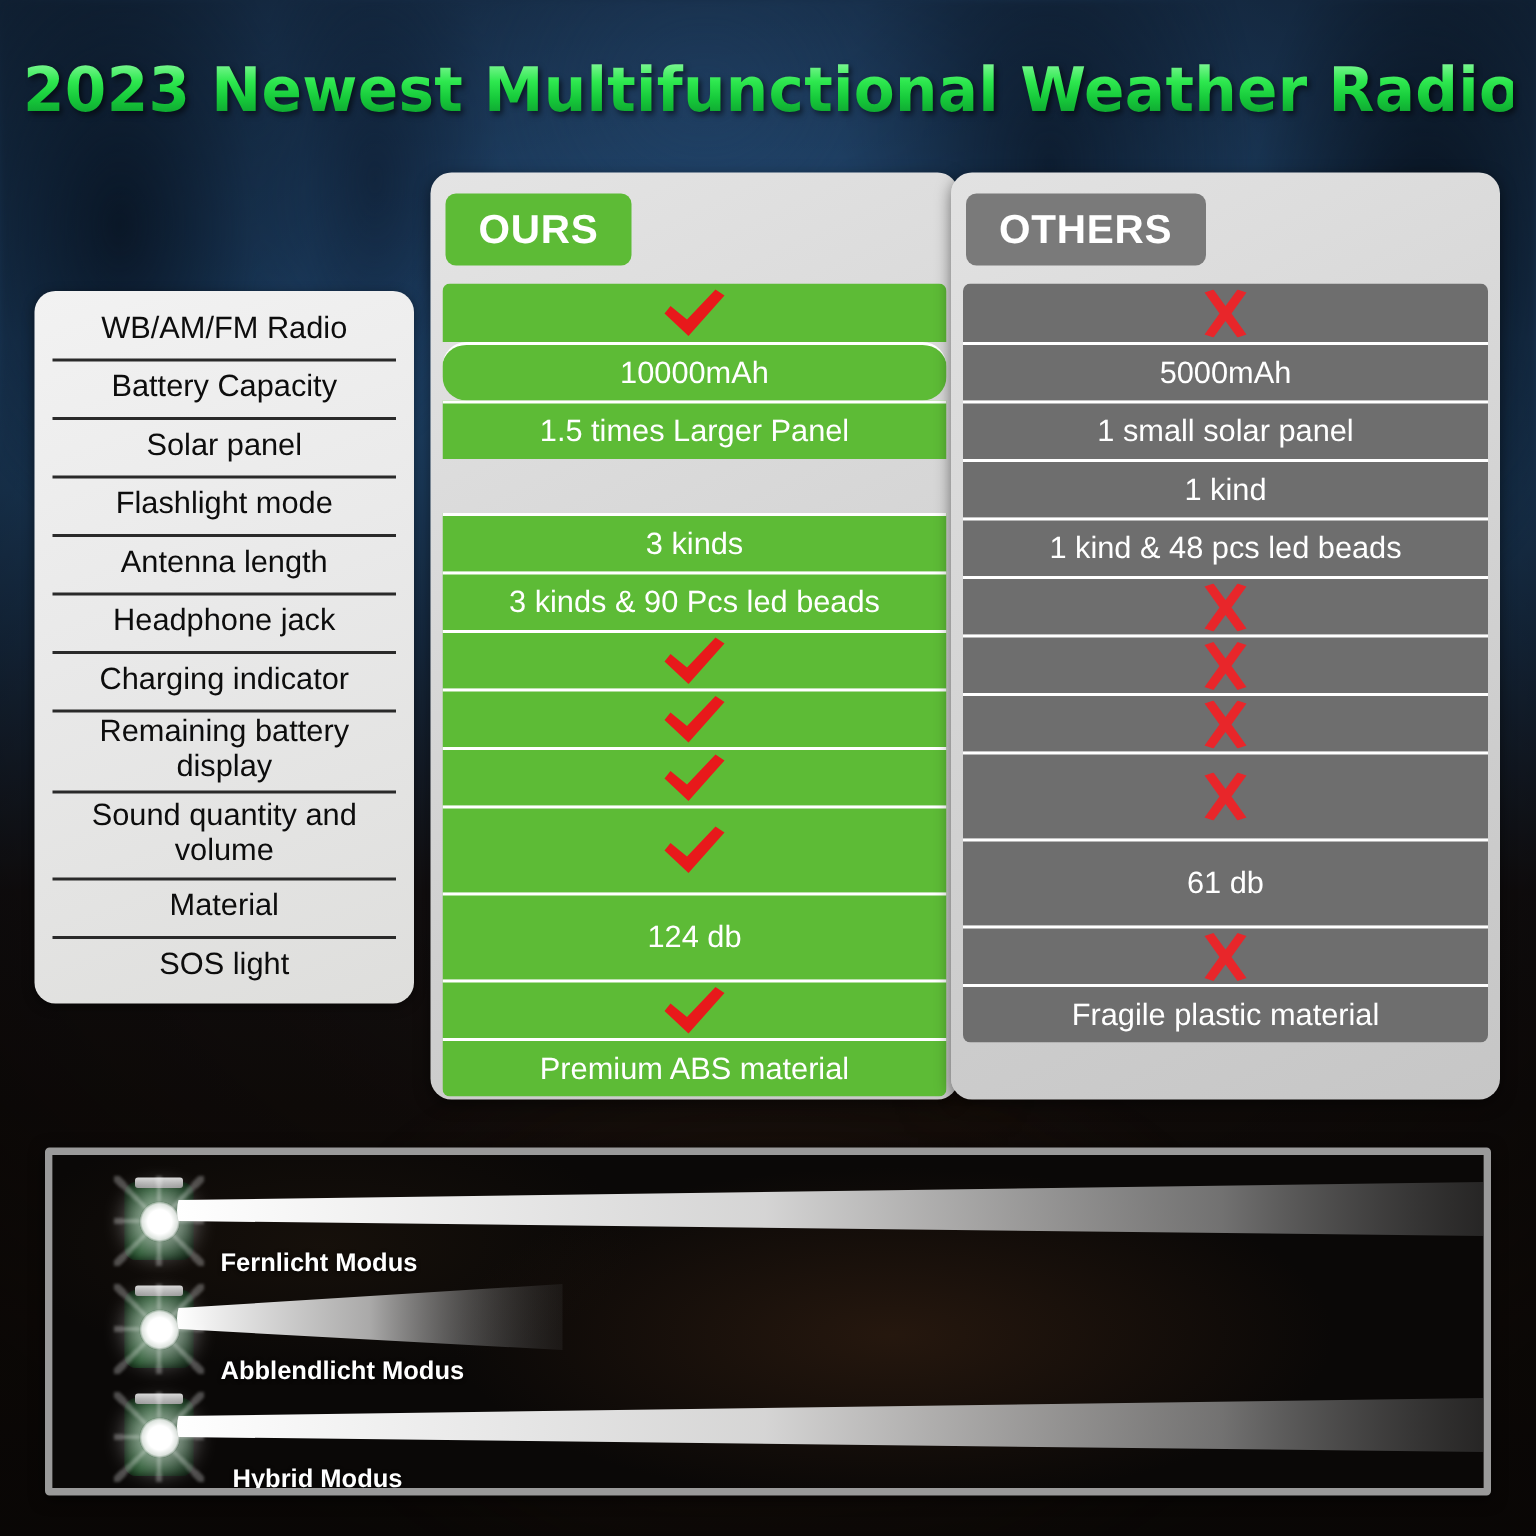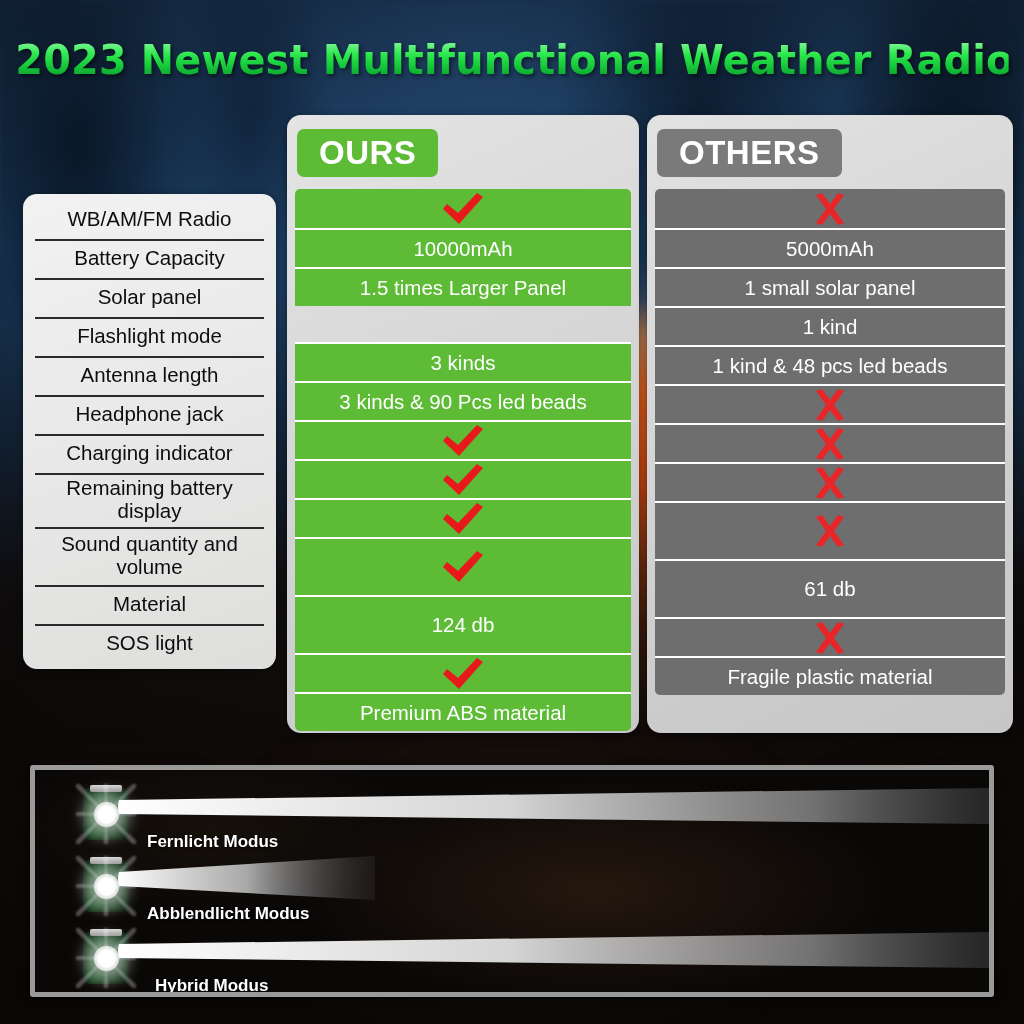--- a/index.html
+++ b/index.html
@@ -169,7 +169,7 @@
     height: 48px;
     border-radius: 7px;
     color: #ffffff;
-    font-size: 33px;
+    font-size: 27px;
     font-weight: bold;
     letter-spacing: .5px;
     margin: 6px 0 12px 2px;

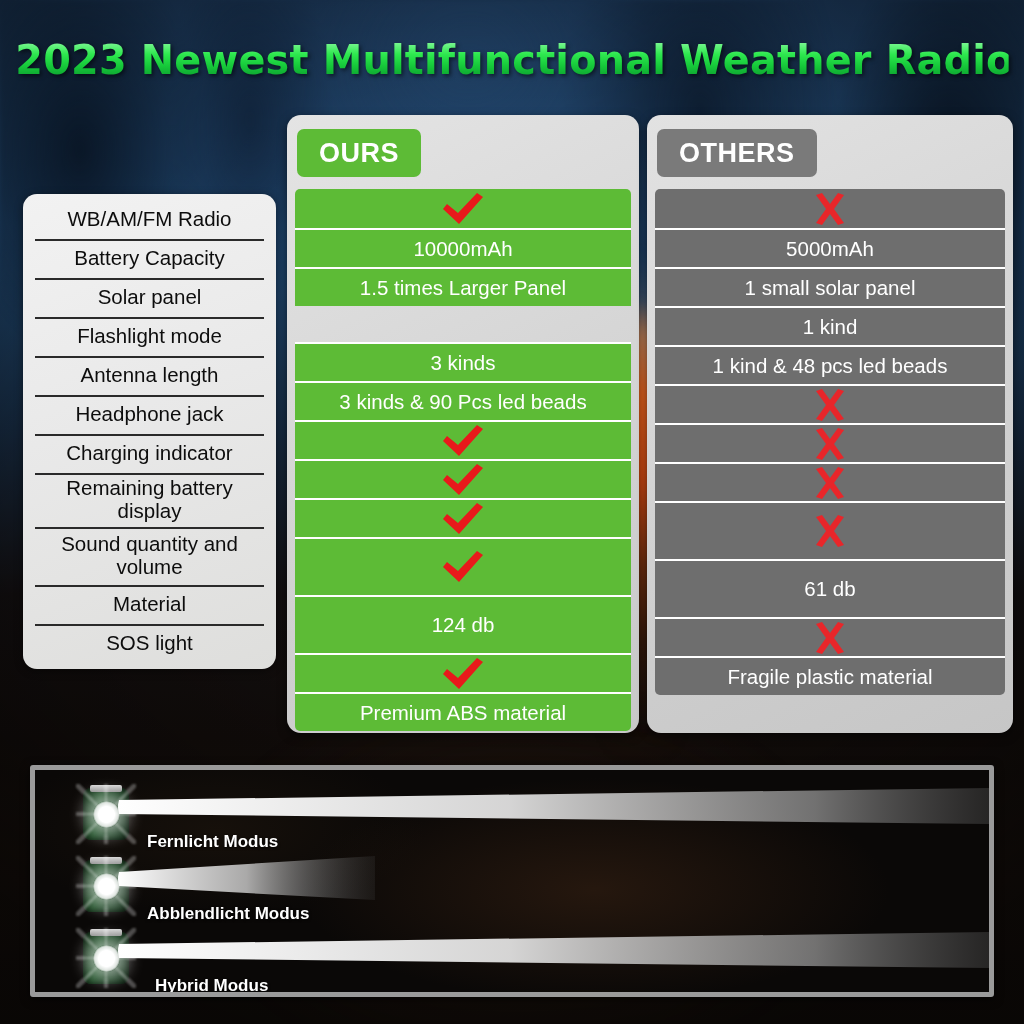--- a/index.html
+++ b/index.html
@@ -157,7 +157,7 @@
     background: linear-gradient(155deg, #e4e4e4 0%, #d8d8d8 40%, #cfcfcf 70%, #c8c8c8 100%);
   }
   #panel-others {
-    left: 647px;
+    left: 634px;
     width: 366px;
     height: 618px;
     background: linear-gradient(155deg, #e2e2e2 0%, #d6d6d6 40%, #cdcdcd 70%, #c6c6c6 100%);

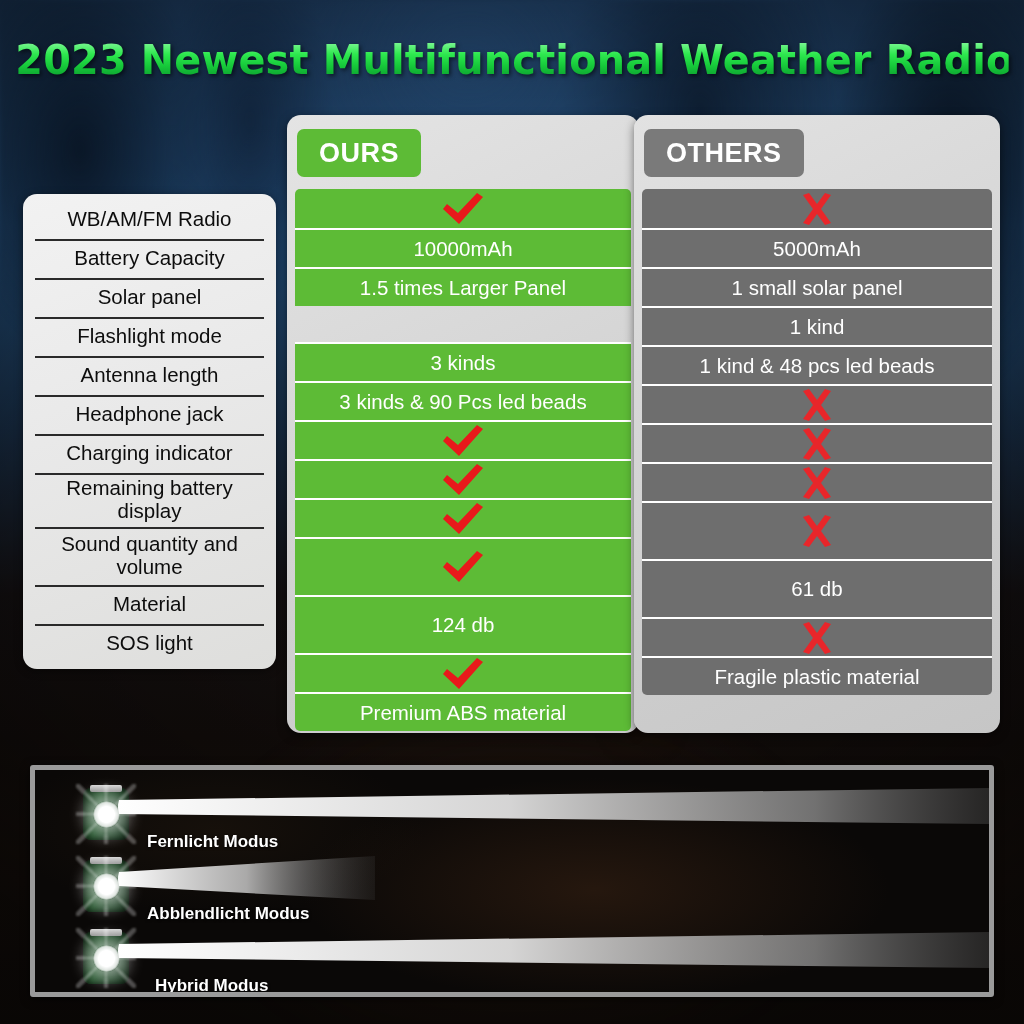--- a/index.html
+++ b/index.html
@@ -340,7 +340,7 @@
             </svg>
           </span>
         </div>
-        <div class="cmp-row" style="height: 39px;">
+        <div class="cmp-row" style="height: 39px; border-radius: 16px;">
           <span>10000mAh</span>
         </div>
         <div class="cmp-row" style="height: 39px; justify-content: center;">

